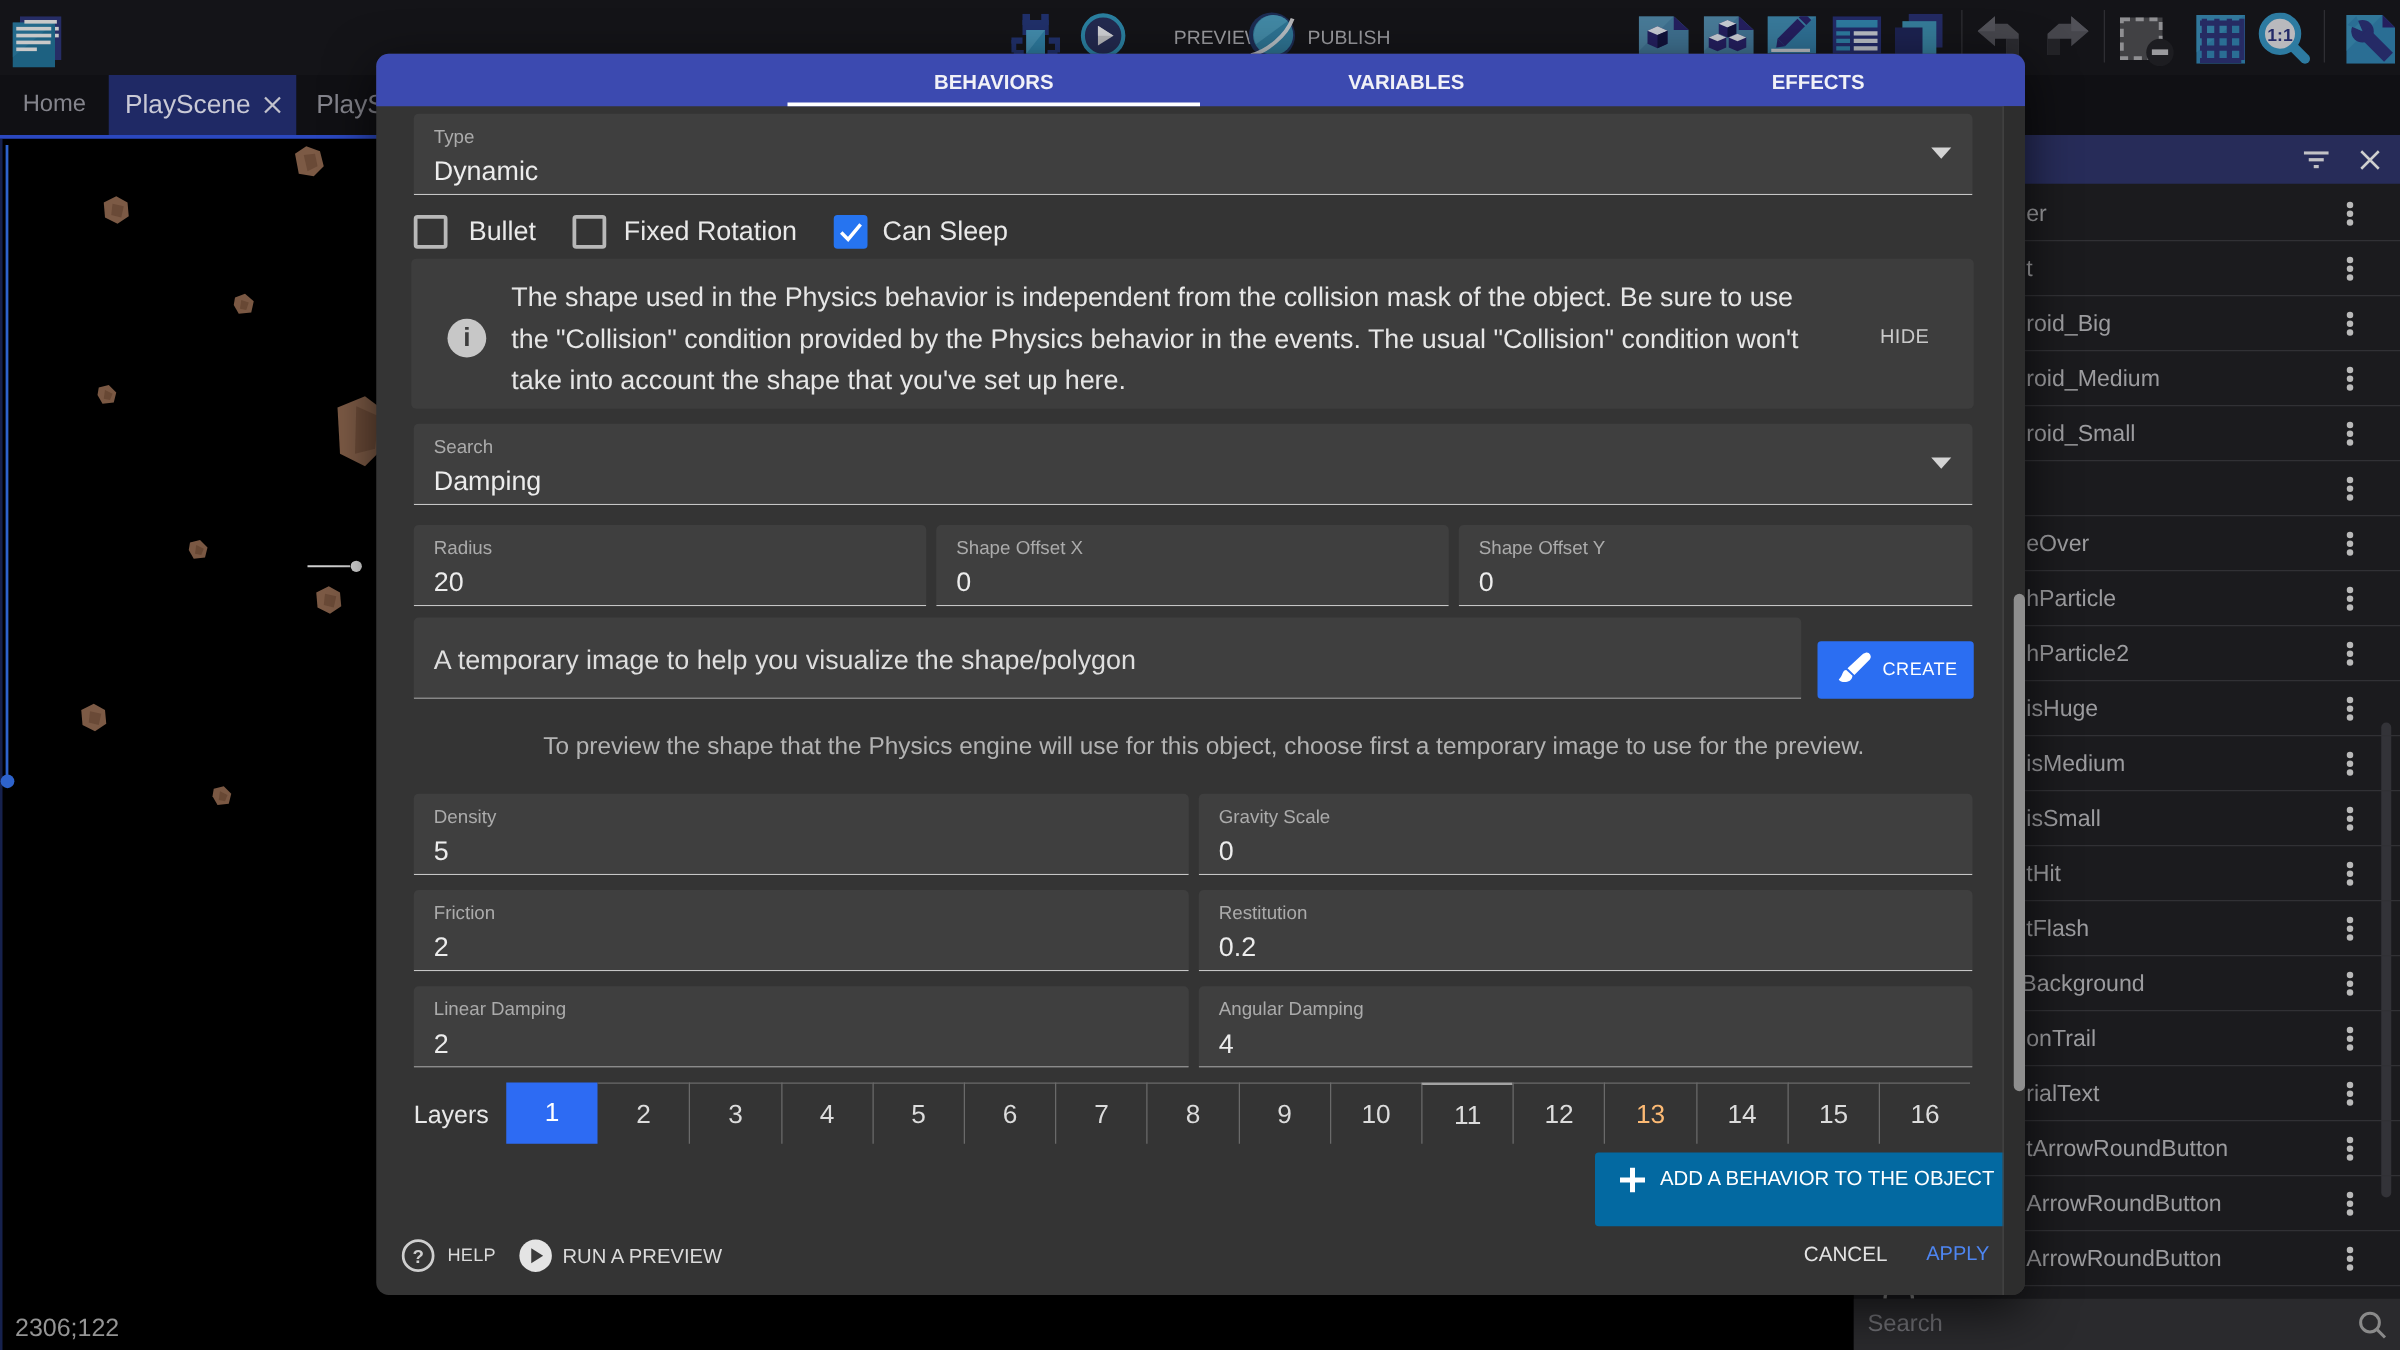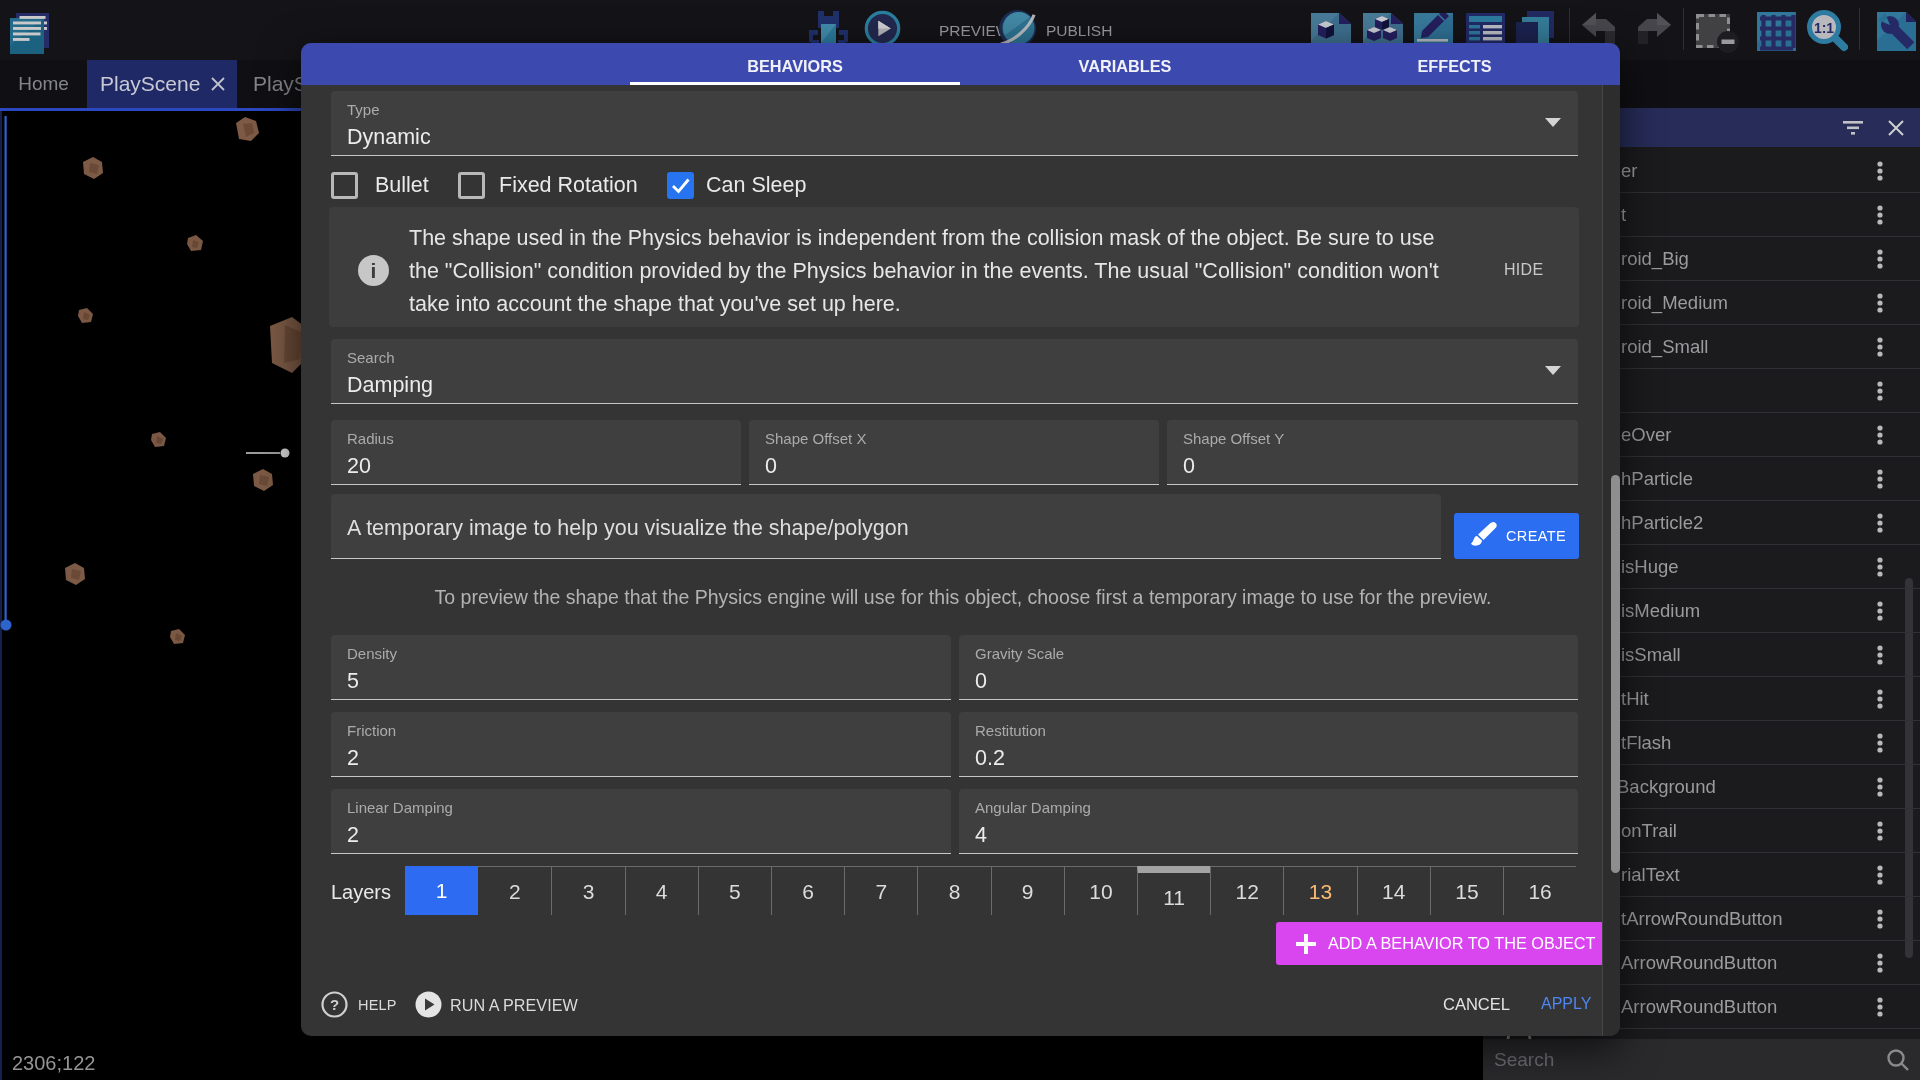--- a/index.html
+++ b/index.html
@@ -484,7 +484,7 @@
       <div class="abs" style="left:616.4px;top:823px;width:73.2px;height:49px;border-left:1px solid #6a6a6a;border-top:1px solid #6a6a6a;color:#dcdcdc;font-size:21px;text-align:center;line-height:49px;box-sizing:border-box;">8</div>
       <div class="abs" style="left:689.6px;top:823px;width:73.2px;height:49px;border-left:1px solid #6a6a6a;border-top:1px solid #6a6a6a;color:#dcdcdc;font-size:21px;text-align:center;line-height:49px;box-sizing:border-box;">9</div>
       <div class="abs" style="left:762.8px;top:823px;width:73.2px;height:49px;border-left:1px solid #6a6a6a;border-top:1px solid #6a6a6a;color:#dcdcdc;font-size:21px;text-align:center;line-height:49px;box-sizing:border-box;">10</div>
-      <div class="abs" style="left:836.0px;top:823px;width:73.2px;height:49px;border-left:1px solid #6a6a6a;border-top:7px solid #a3a3a3;color:#dcdcdc;font-size:21px;text-align:center;line-height:49px;box-sizing:border-box;">11</div>
+      <div class="abs" style="left:836.0px;top:823px;width:73.2px;height:49px;border-left:1px solid #6a6a6a;border-top:2px solid #a3a3a3;color:#dcdcdc;font-size:21px;text-align:center;line-height:49px;box-sizing:border-box;">11</div>
       <div class="abs" style="left:909.2px;top:823px;width:73.2px;height:49px;border-left:1px solid #6a6a6a;border-top:1px solid #6a6a6a;color:#dcdcdc;font-size:21px;text-align:center;line-height:49px;box-sizing:border-box;">12</div>
       <div class="abs" style="left:982.4px;top:823px;width:73.2px;height:49px;border-left:1px solid #6a6a6a;border-top:1px solid #6a6a6a;color:#fdba74;font-size:21px;text-align:center;line-height:49px;box-sizing:border-box;">13</div>
       <div class="abs" style="left:1055.6px;top:823px;width:73.2px;height:49px;border-left:1px solid #6a6a6a;border-top:1px solid #6a6a6a;color:#dcdcdc;font-size:21px;text-align:center;line-height:49px;box-sizing:border-box;">14</div>

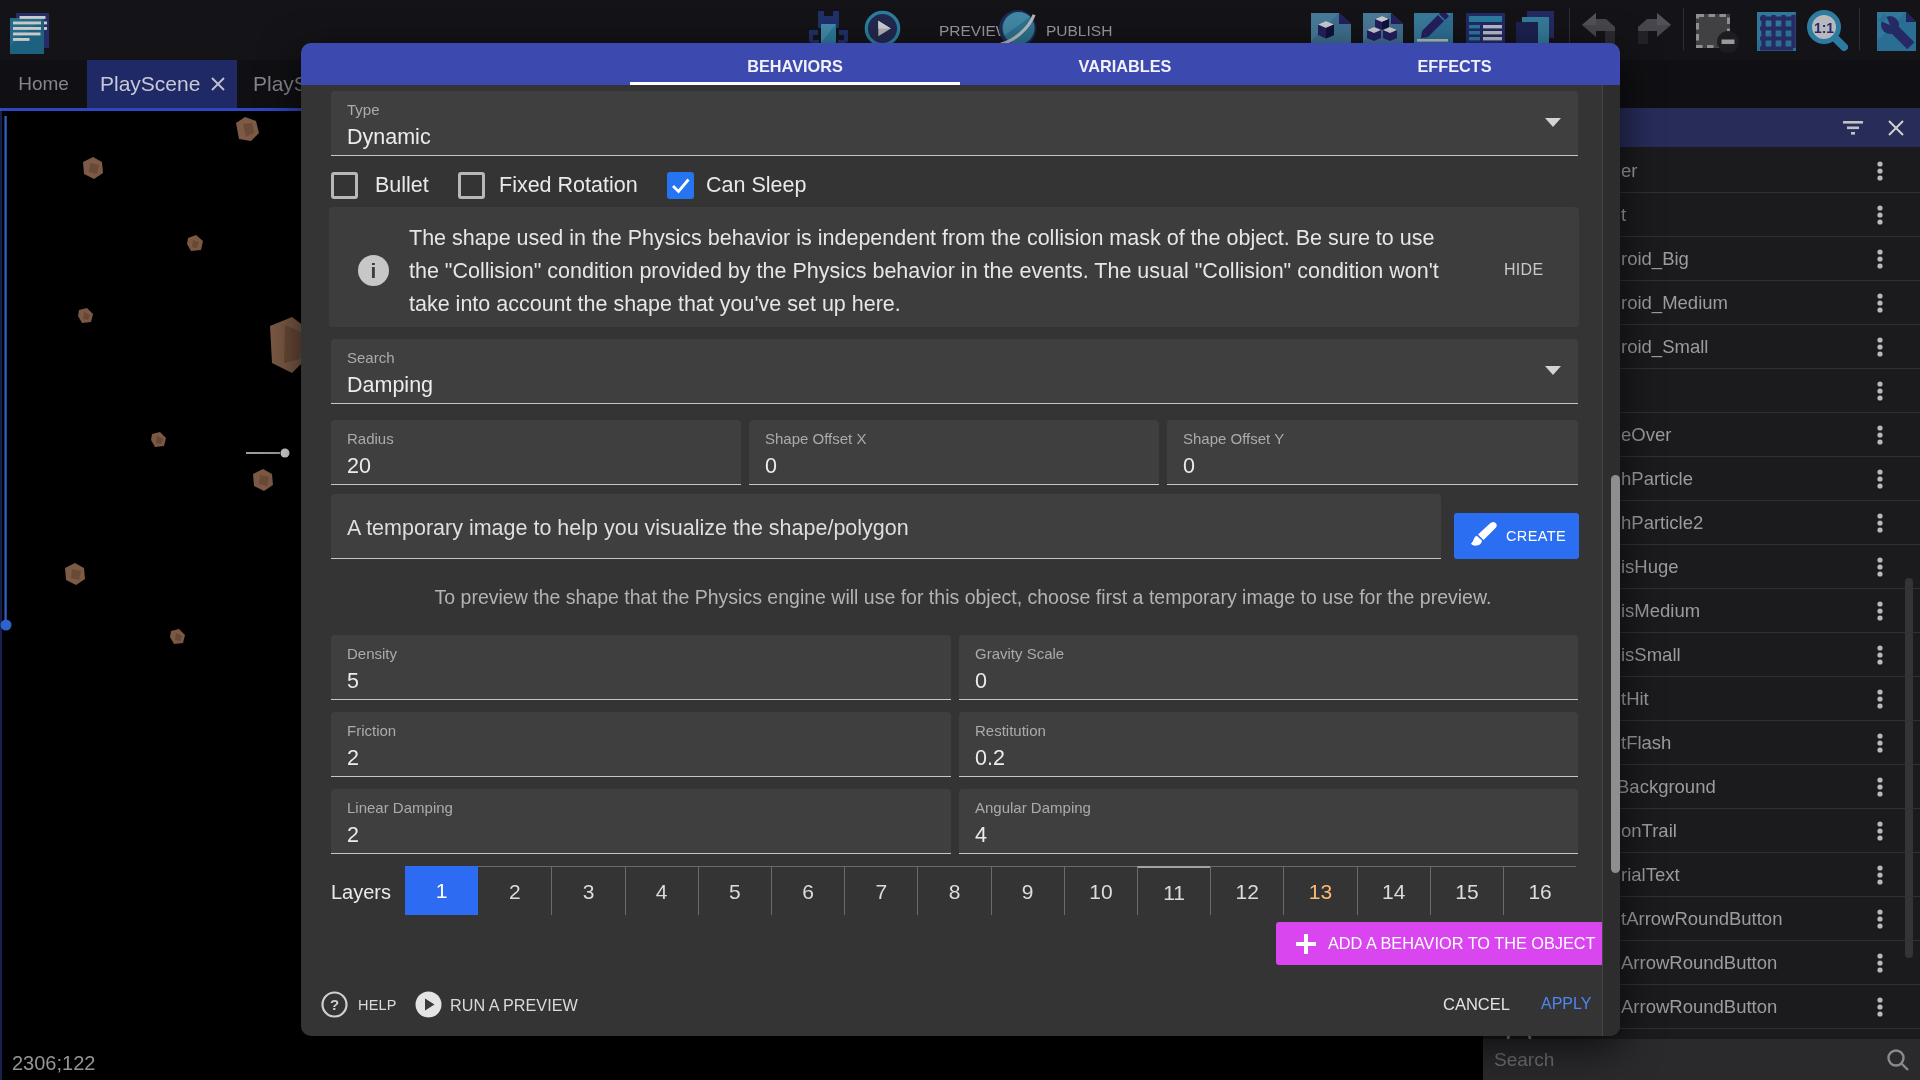--- a/index.html
+++ b/index.html
@@ -492,7 +492,7 @@
       <div class="abs" style="left:1202.0px;top:823px;width:73.2px;height:49px;border-left:1px solid #6a6a6a;border-top:1px solid #6a6a6a;color:#dcdcdc;font-size:21px;text-align:center;line-height:49px;box-sizing:border-box;">16</div>
       </div>
 
-      <div class="abs" style="left:975px;top:879px;width:334px;height:43px;background:#d946ef;border-radius:3px;">
+      <div class="abs" style="left:975px;top:879px;width:334px;height:59px;background:#0369a1;border-radius:3px;">
         <svg class="abs" style="left:20px;top:12px;" width="20" height="20" viewBox="0 0 20 20">
             <path d="M10 0 V20 M0 10 H20" stroke="#fff" stroke-width="4"></path>
           </svg>

